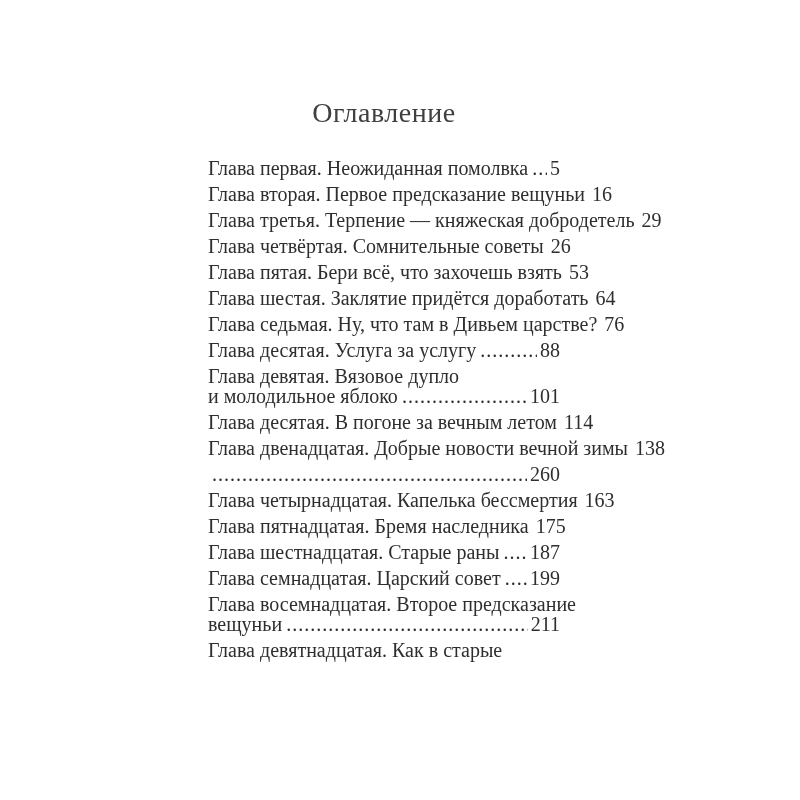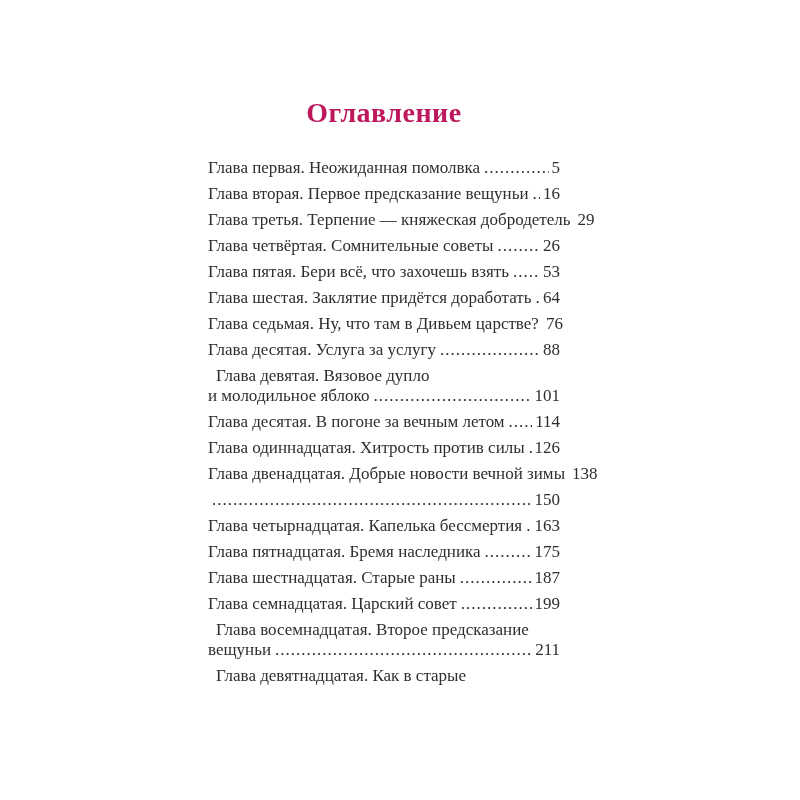--- a/index.html
+++ b/index.html
@@ -25,10 +25,10 @@
     margin: 0;
     font-size: 28px;
     line-height: 34px;
-    font-weight: 700;
+    font-weight: 400;
     text-align: center;
     letter-spacing: 0.5px;
-    color: #be185d;
+    color: #404040;
   }
   .toc {
     margin-top: 28px;

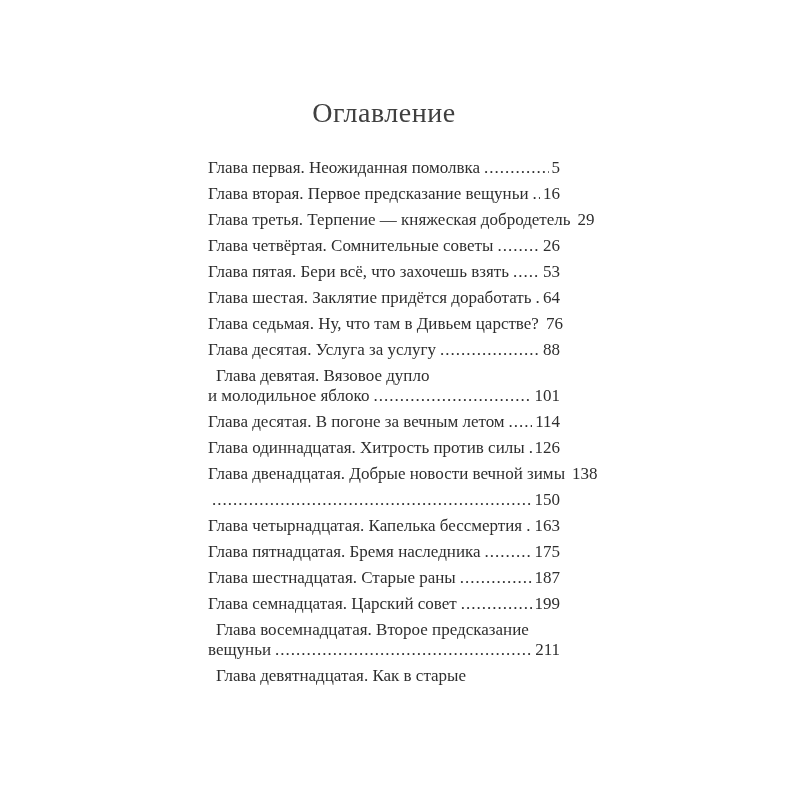--- a/index.html
+++ b/index.html
@@ -35,7 +35,7 @@
   }
   .entry {
     margin-bottom: 6px;
-    font-size: 17px;
+    font-size: 20px;
     line-height: 20px;
   }
   .entry-line1 {

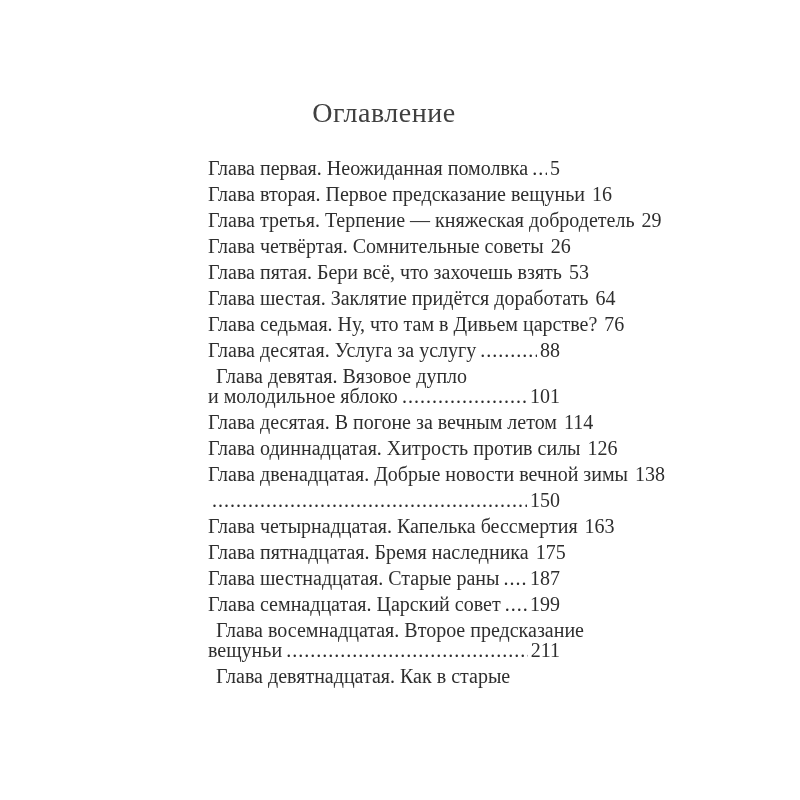--- a/index.html
+++ b/index.html
@@ -40,7 +40,6 @@
   }
   .entry-line1 {
     white-space: nowrap;
-    margin-left: 8px;
   }
   .entry-row {
     display: flex;

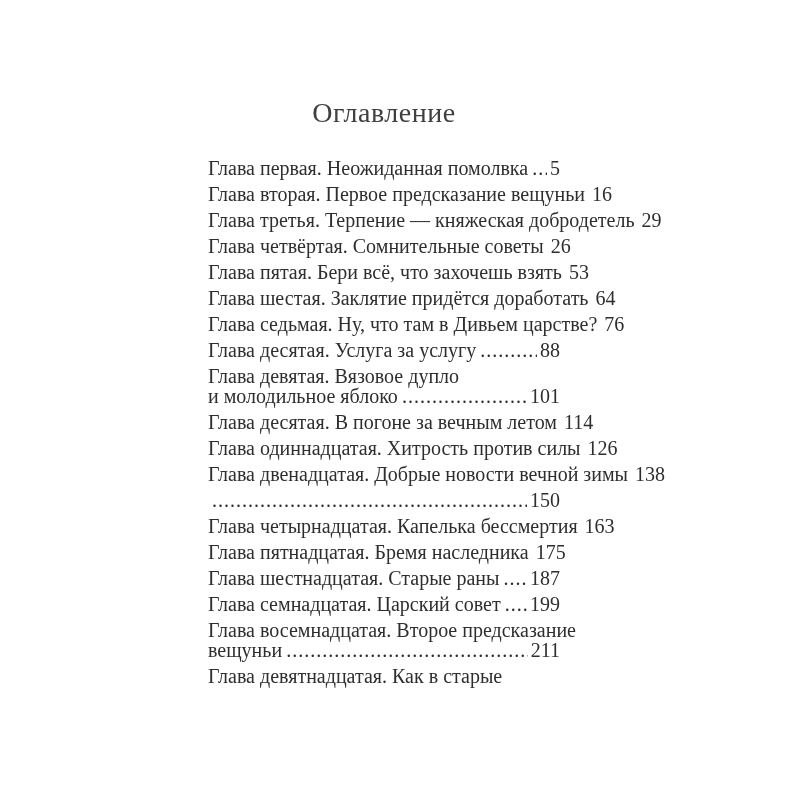--- a/index.html
+++ b/index.html
@@ -146,13 +146,6 @@
         </div>
         <div class="entry">
           <div class="entry-row">
-            <span class="label">Глава одиннадцатая. Хитрость против силы</span>
-            <span class="dots"></span>
-            <span class="page-num">126</span>
-          </div>
-        </div>
-        <div class="entry">
-          <div class="entry-row">
             <span class="label">Глава двенадцатая. Добрые новости вечной зимы</span>
             <span class="dots"></span>
             <span class="page-num">138</span>

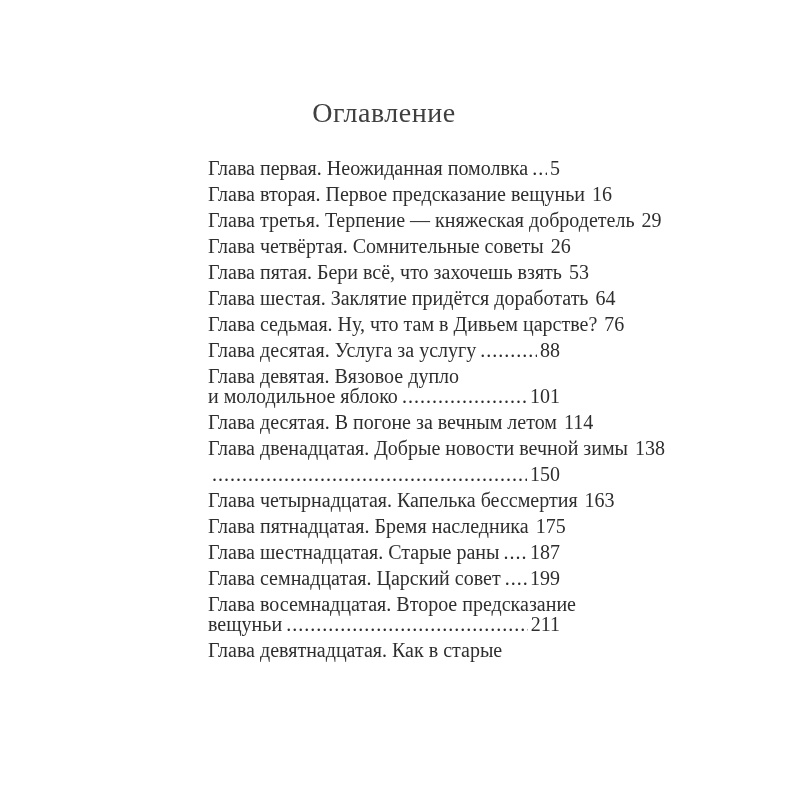--- a/index.html
+++ b/index.html
@@ -154,7 +154,7 @@
         <div class="entry">
           <div class="entry-row">
             <span class="dots"></span>
-            <span class="page-num">150</span>
+            <span class="page-num">260</span>
           </div>
         </div>
         <div class="entry">

